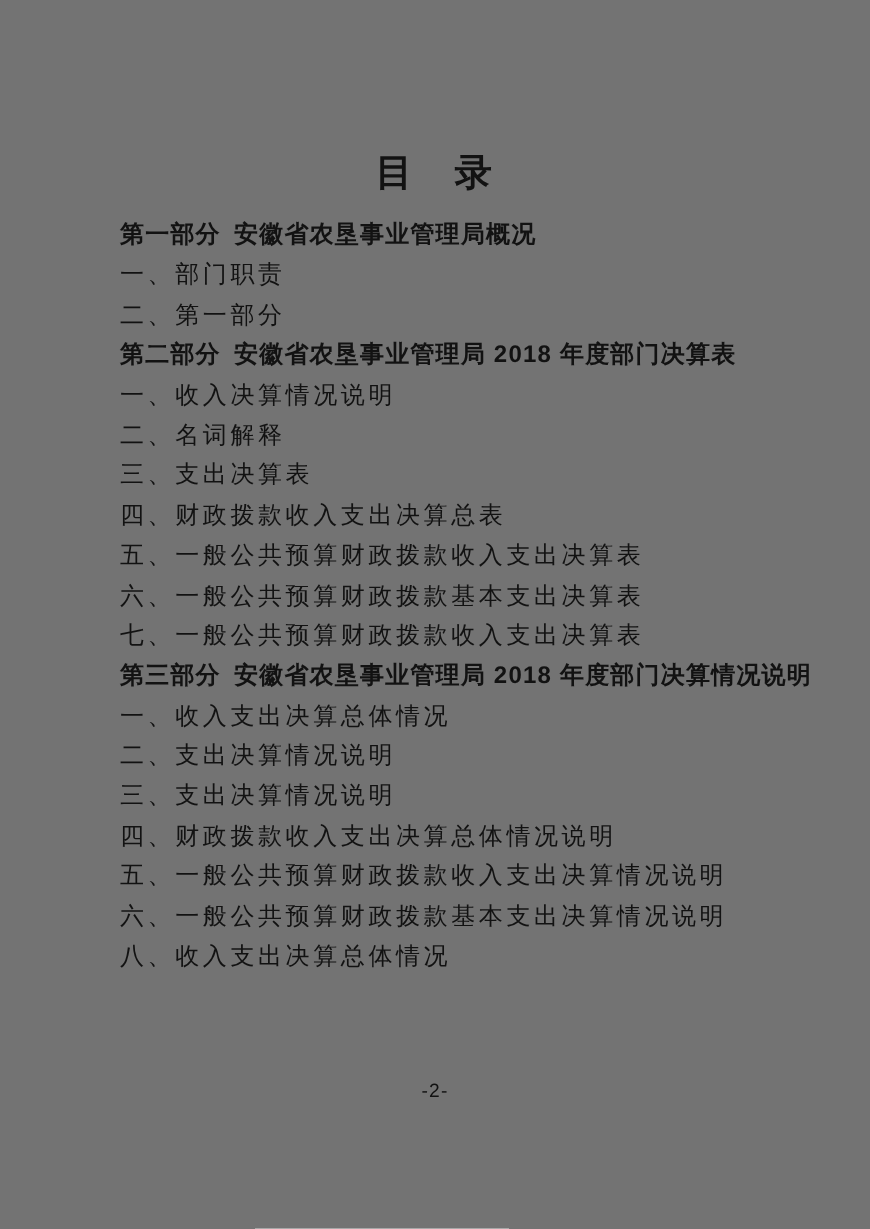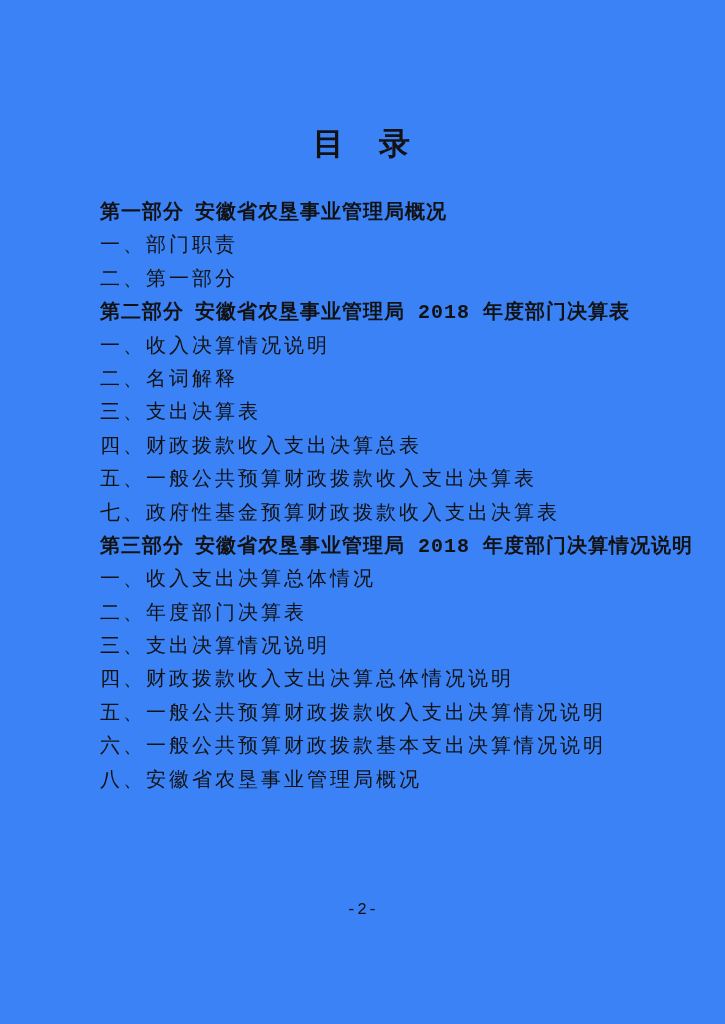--- a/index.html
+++ b/index.html
@@ -8,9 +8,9 @@
     position: relative;
     width: 725px;
     height: 1024px;
-    background: #3b82f6;
+    background: #737373;
     color: #121212;
-    font-family: Liberation Mono, monospace;
+    font-family: Liberation Sans, sans-serif;
     overflow: hidden;
   }
   .doc-title {

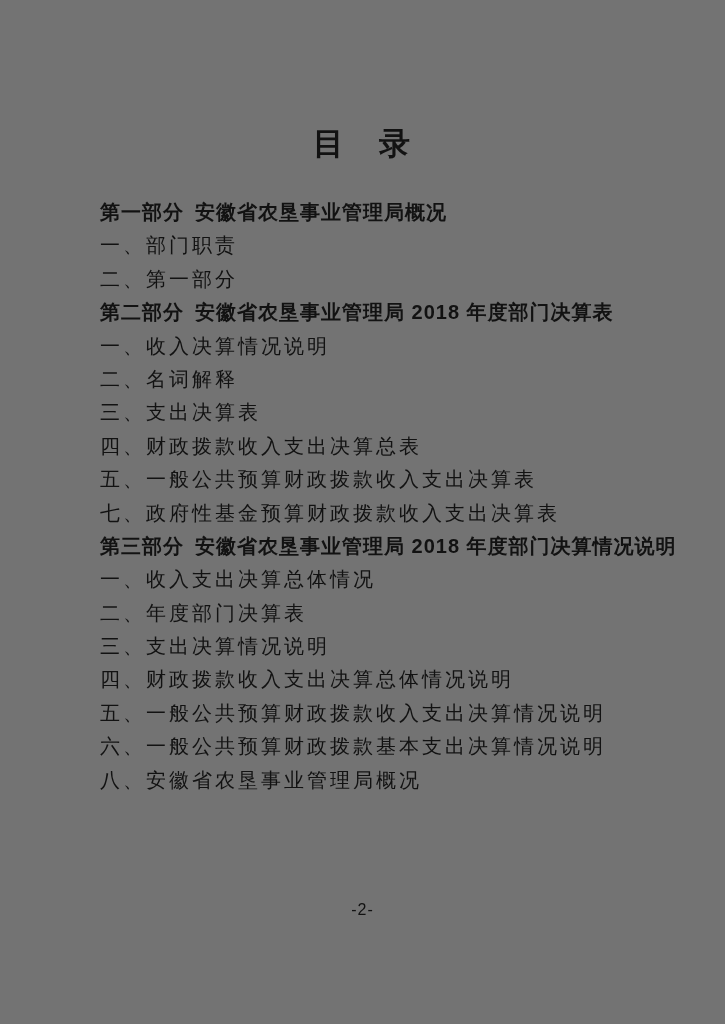--- a/index.html
+++ b/index.html
@@ -26,7 +26,7 @@
   }
   .toc {
     position: absolute;
-    top: 196px;
+    top: 180px;
     left: 100px;
     right: 90px;
   }

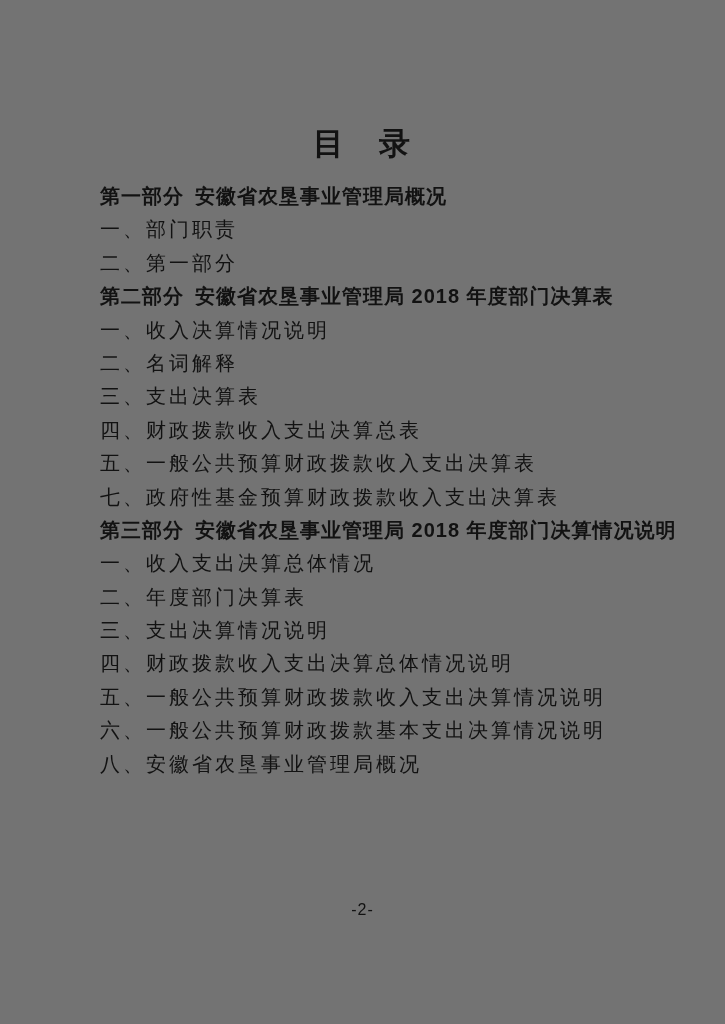--- a/index.html
+++ b/index.html
@@ -69,6 +69,7 @@
     <div class="toc-row">三、支出决算表</div>
     <div class="toc-row">四、财政拨款收入支出决算总表</div>
     <div class="toc-row">五、一般公共预算财政拨款收入支出决算表</div>
+    <div class="toc-row">六、一般公共预算财政拨款基本支出决算表</div>
     <div class="toc-row">七、政府性基金预算财政拨款收入支出决算表</div>
     <div class="toc-row header">第三部分 安徽省农垦事业管理局 2018 年度部门决算情况说明</div>
     <div class="toc-row">一、收入支出决算总体情况</div>

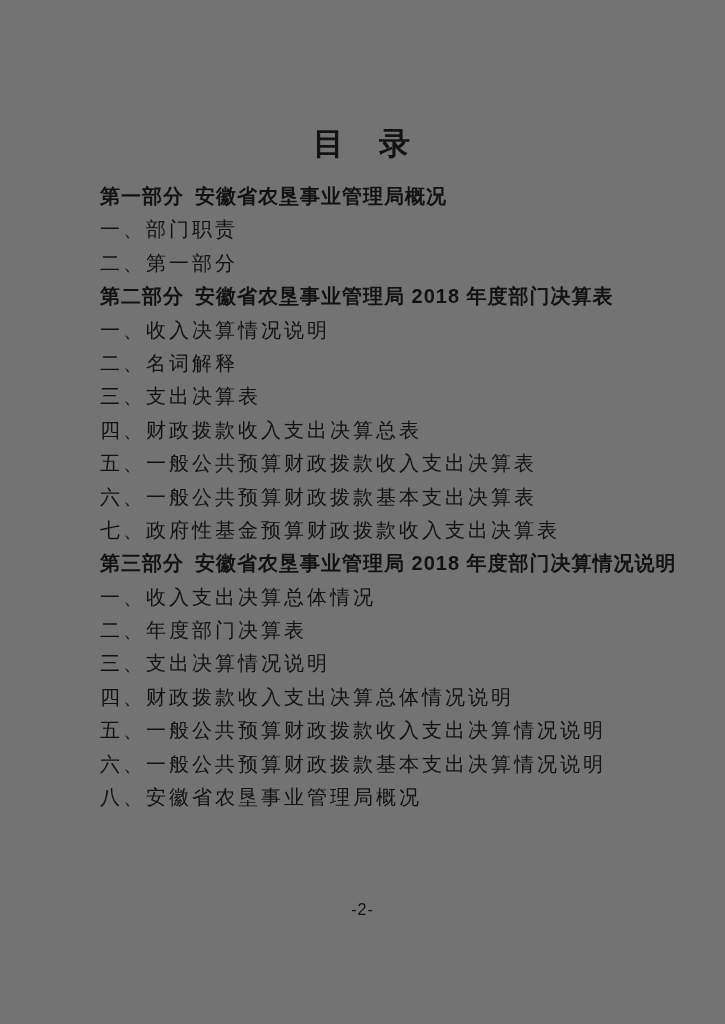--- a/index.html
+++ b/index.html
@@ -70,7 +70,7 @@
     <div class="toc-row">四、财政拨款收入支出决算总表</div>
     <div class="toc-row">五、一般公共预算财政拨款收入支出决算表</div>
     <div class="toc-row">六、一般公共预算财政拨款基本支出决算表</div>
-    <div class="toc-row">七、政府性基金预算财政拨款收入支出决算表</div>
+    <div class="toc-row">七、一般公共预算财政拨款收入支出决算表</div>
     <div class="toc-row header">第三部分 安徽省农垦事业管理局 2018 年度部门决算情况说明</div>
     <div class="toc-row">一、收入支出决算总体情况</div>
     <div class="toc-row">二、年度部门决算表</div>

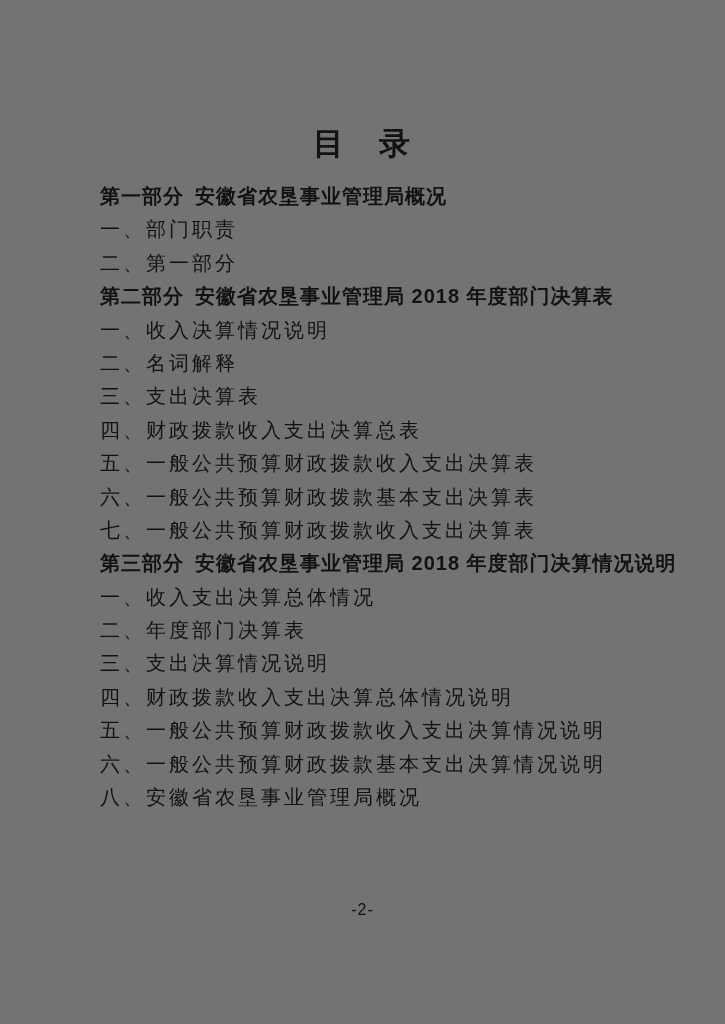--- a/index.html
+++ b/index.html
@@ -73,7 +73,7 @@
     <div class="toc-row">七、一般公共预算财政拨款收入支出决算表</div>
     <div class="toc-row header">第三部分 安徽省农垦事业管理局 2018 年度部门决算情况说明</div>
     <div class="toc-row">一、收入支出决算总体情况</div>
-    <div class="toc-row">二、年度部门决算表</div>
+    <div class="toc-row">二、支出决算情况说明</div>
     <div class="toc-row">三、支出决算情况说明</div>
     <div class="toc-row">四、财政拨款收入支出决算总体情况说明</div>
     <div class="toc-row">五、一般公共预算财政拨款收入支出决算情况说明</div>

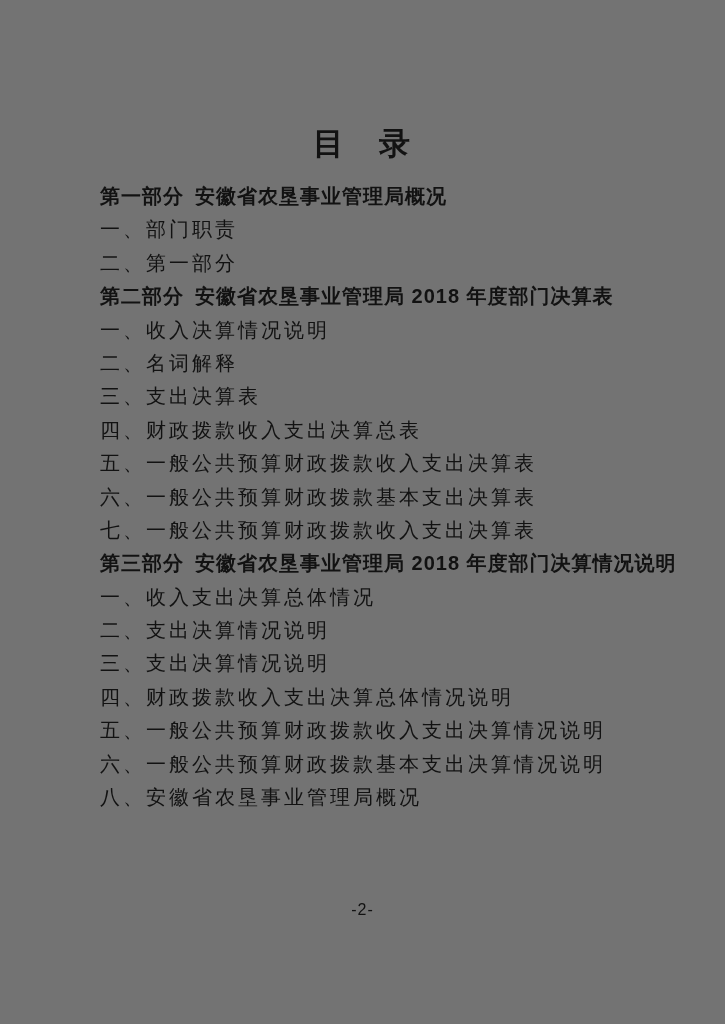--- a/index.html
+++ b/index.html
@@ -78,7 +78,7 @@
     <div class="toc-row">四、财政拨款收入支出决算总体情况说明</div>
     <div class="toc-row">五、一般公共预算财政拨款收入支出决算情况说明</div>
     <div class="toc-row">六、一般公共预算财政拨款基本支出决算情况说明</div>
-    <div class="toc-row">八、安徽省农垦事业管理局概况</div>
+    <div class="toc-row">八、收入支出决算总体情况</div>
   </div>
 
   <div class="page-number">-2-</div>

